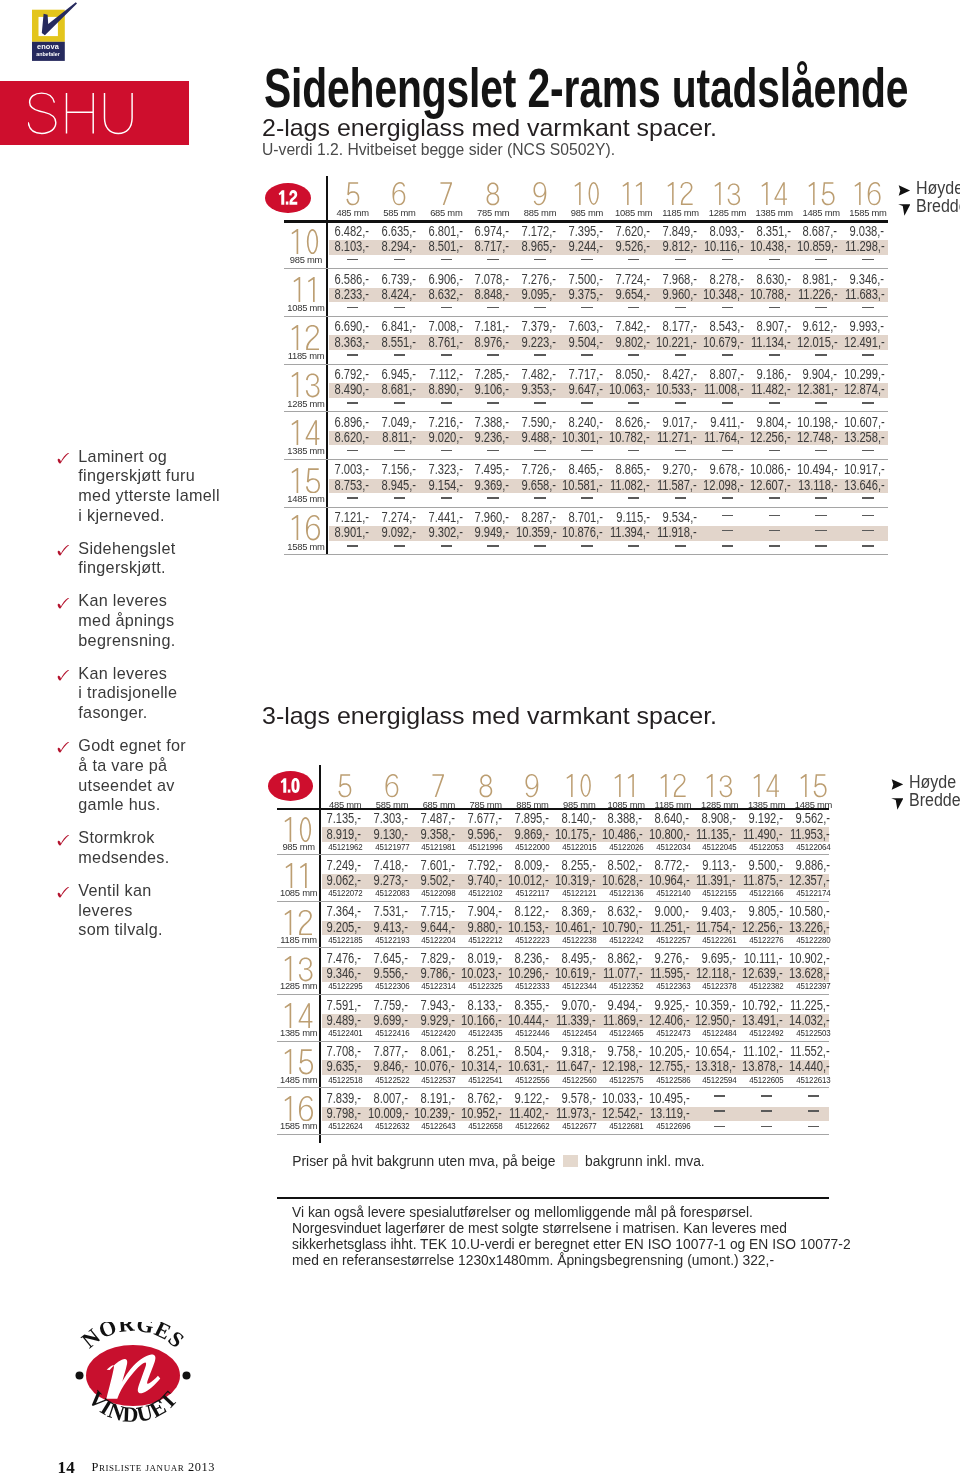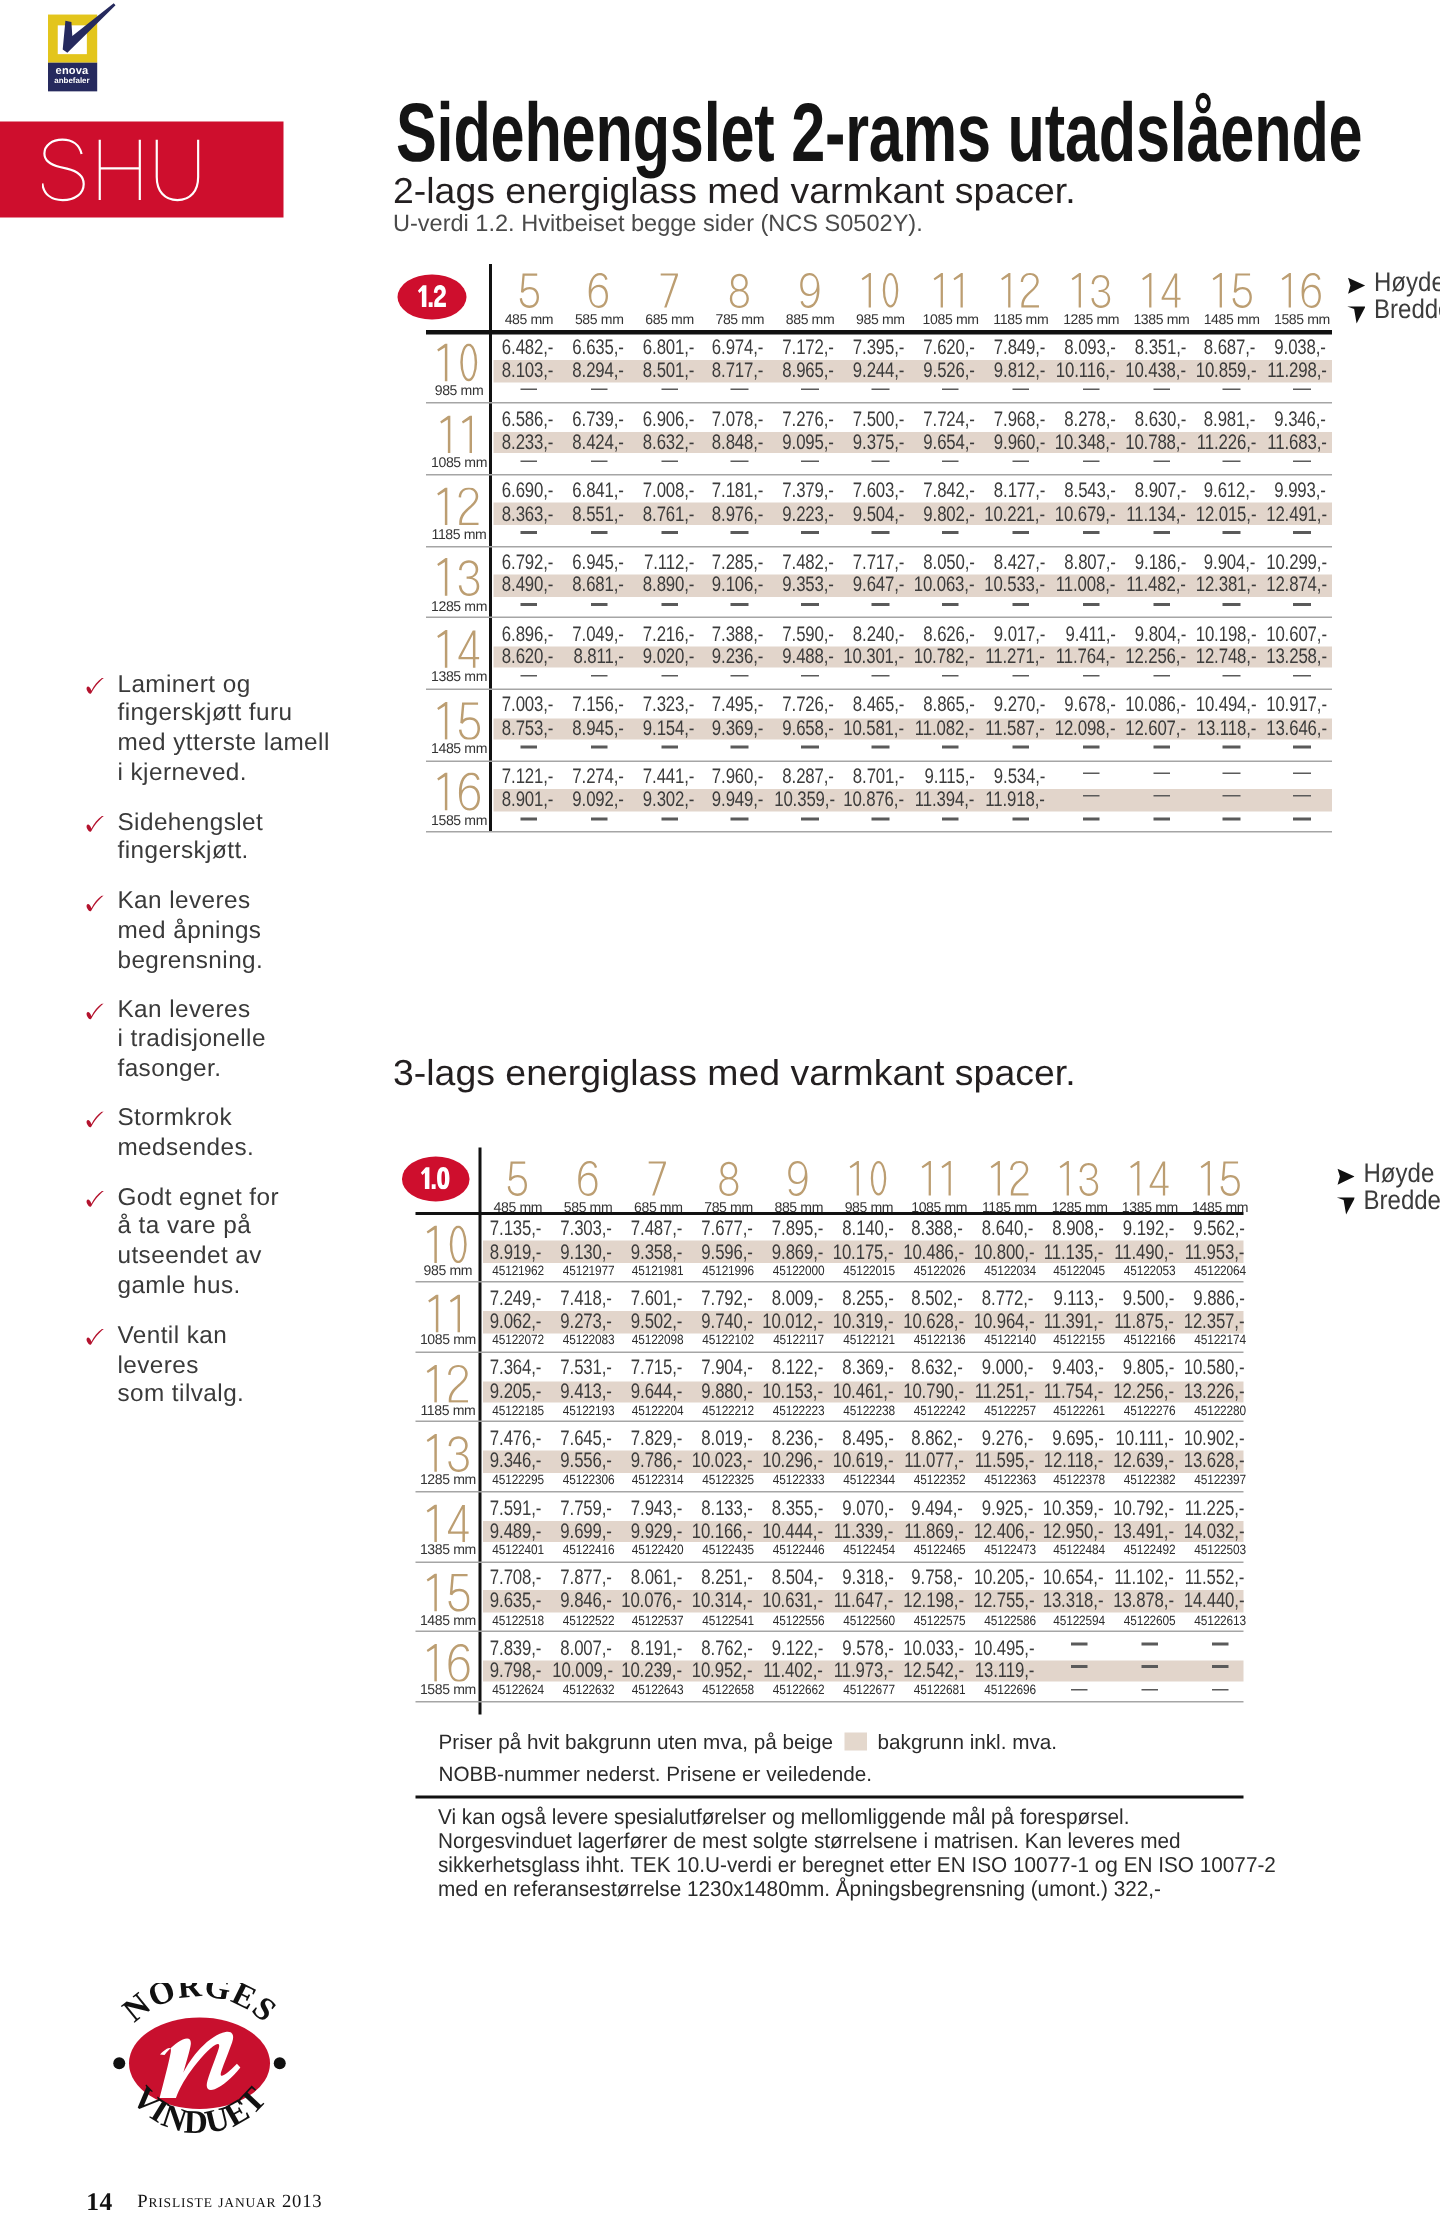--- a/index.html
+++ b/index.html
@@ -154,8 +154,10 @@
             <path d="M19.9 0.0 C15.0 3.6 9.6 10.2 6.7 15.6 C6.2 16.55 5.75 17.2 5.05 17.2 C4.05 17.2 2.8 15.9 1.95 14.2 C1.15 12.6 0.85 10.9 1.5 9.9 C2.2 8.8 3.7 9.1 4.8 10.6 C5.45 11.5 5.95 12.6 6.35 13.8 C9.0 8.2 13.3 2.9 17.8 0.0 Z" fill="#b4132e"></path>
           </svg></span>
         <div class="ftxt" data-name="feature-text">
-          <div data-name="feature-line">Stormkrok</div>
-          <div data-name="feature-line">medsendes.</div>
+          <div data-name="feature-line">Godt egnet for</div>
+          <div data-name="feature-line">å ta vare på</div>
+          <div data-name="feature-line">utseendet av</div>
+          <div data-name="feature-line">gamle hus.</div>
         </div>
       </div>
 <div class="feat" data-name="feature-item">
@@ -163,10 +165,8 @@
             <path d="M19.9 0.0 C15.0 3.6 9.6 10.2 6.7 15.6 C6.2 16.55 5.75 17.2 5.05 17.2 C4.05 17.2 2.8 15.9 1.95 14.2 C1.15 12.6 0.85 10.9 1.5 9.9 C2.2 8.8 3.7 9.1 4.8 10.6 C5.45 11.5 5.95 12.6 6.35 13.8 C9.0 8.2 13.3 2.9 17.8 0.0 Z" fill="#b4132e"></path>
           </svg></span>
         <div class="ftxt" data-name="feature-text">
-          <div data-name="feature-line">Godt egnet for</div>
-          <div data-name="feature-line">å ta vare på</div>
-          <div data-name="feature-line">utseendet av</div>
-          <div data-name="feature-line">gamle hus.</div>
+          <div data-name="feature-line">Stormkrok</div>
+          <div data-name="feature-line">medsendes.</div>
         </div>
       </div>
 <div class="feat" data-name="feature-item">

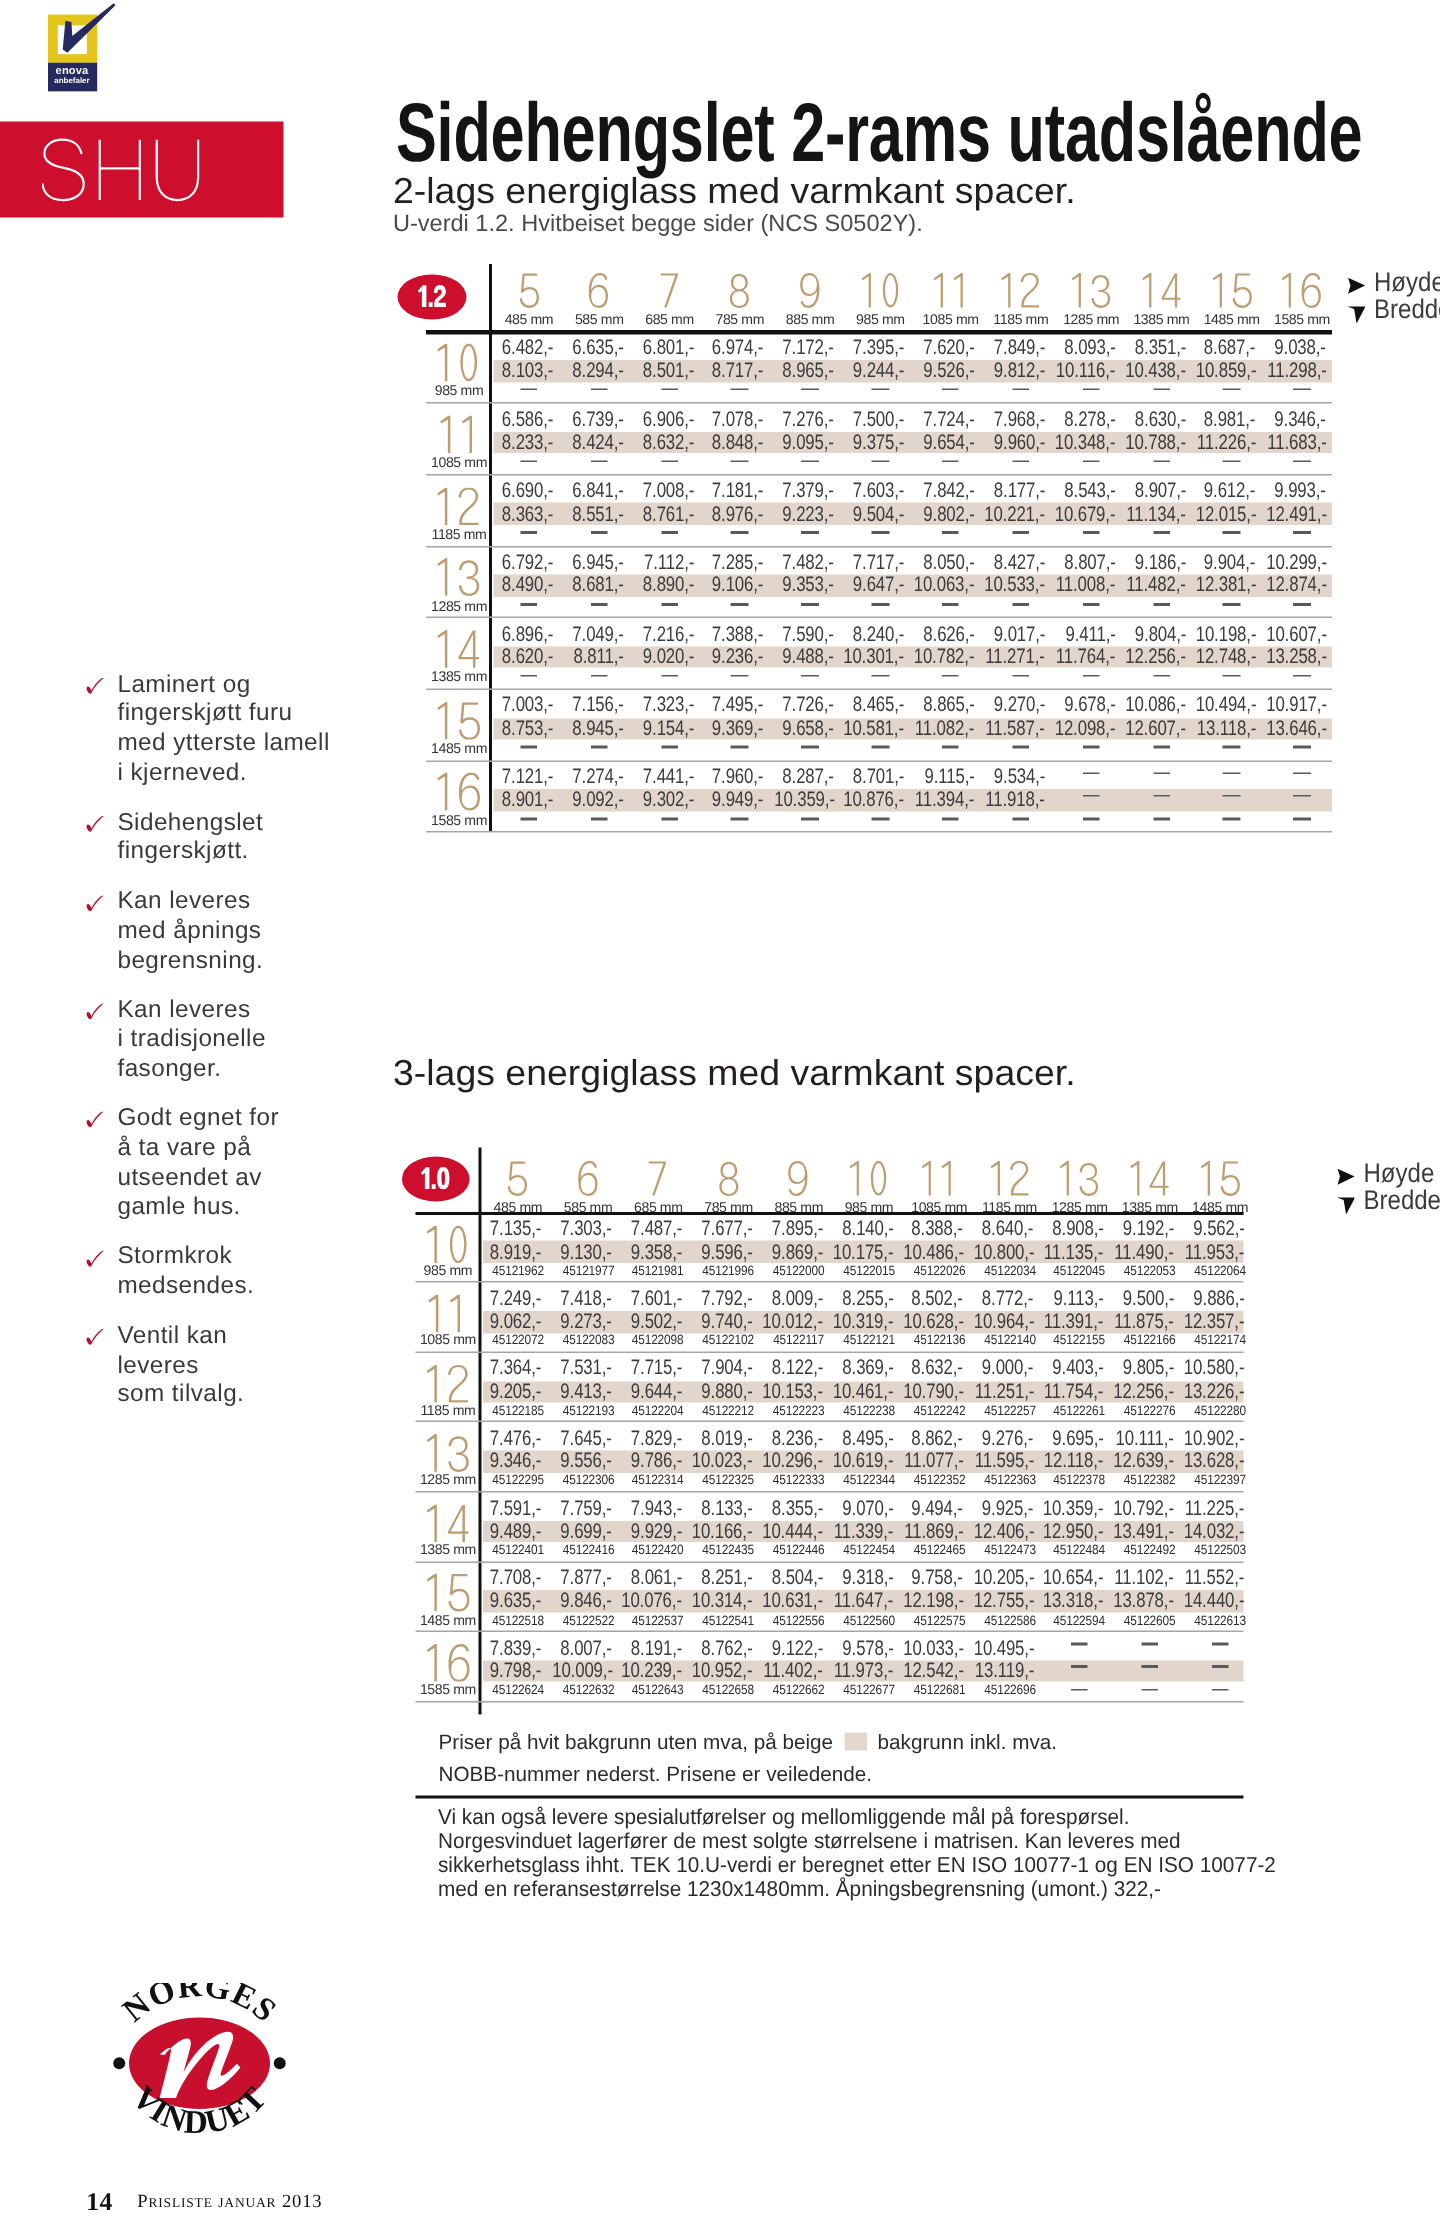--- a/index.html
+++ b/index.html
@@ -1273,7 +1273,6 @@
       <span class="fnswatch" data-name="beige-swatch"></span>
       <span data-name="footnote-vat-b">bakgrunn inkl. mva.</span>
     </div>
-    <div class="fn" data-name="footnote-nobb">NOBB-nummer nederst. Prisene er veiledende.</div>
   </div>
   <div class="fnrule" data-name="footnote-rule" style="left:276.6px;top:1196.5px;width:552.3px;"></div>
   <div class="fnpara" data-name="footnote-paragraph" style="left:292.3px;top:1203.5px;">

